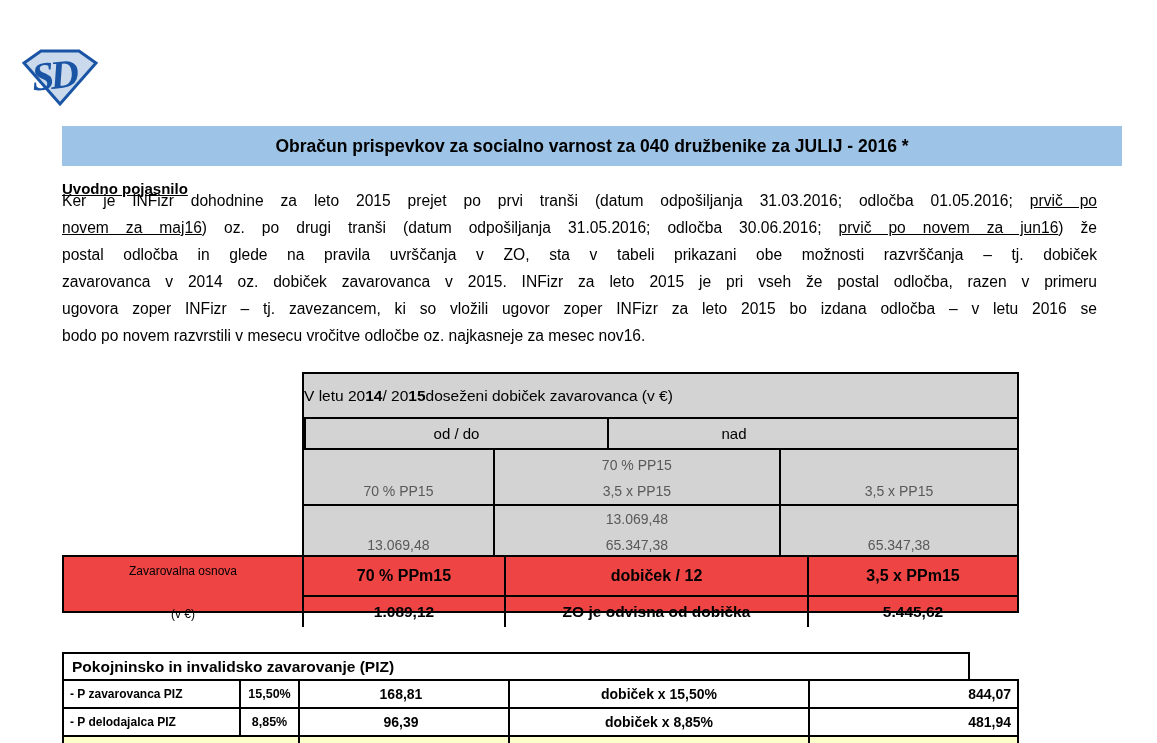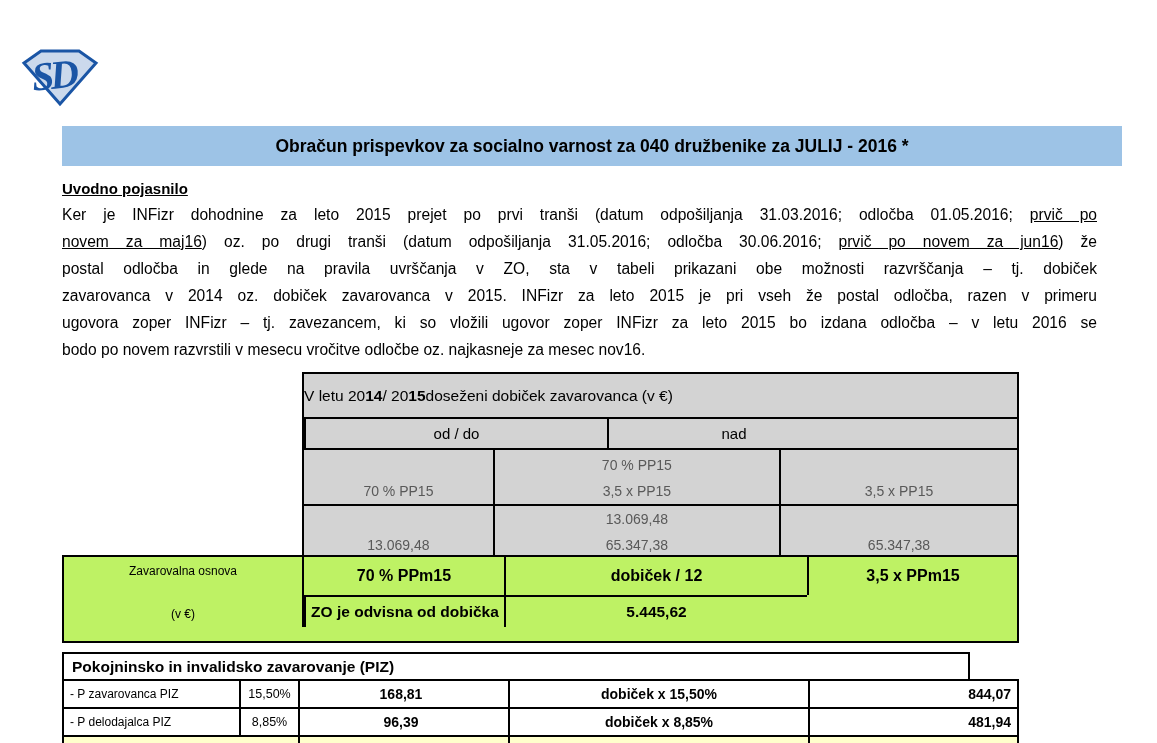--- a/index.html
+++ b/index.html
@@ -23,7 +23,7 @@
   
   .intro-heading{position:absolute;left:62px;top:180px;font-size:15px;font-weight:bold;
     text-decoration:underline;}
-  .intro-text{position:absolute;left:62px;top:201px;width:1035px;font-size:15.6px;}
+  .intro-text{position:absolute;left:62px;top:187px;width:1035px;font-size:15.6px;}
   .intro-text .pline{height:27px;line-height:27px;white-space:nowrap;}
   .intro-text .jl{text-align:justify;text-align-last:justify;white-space:normal;height:27px;overflow:hidden;}
   .useg{text-decoration:underline;}

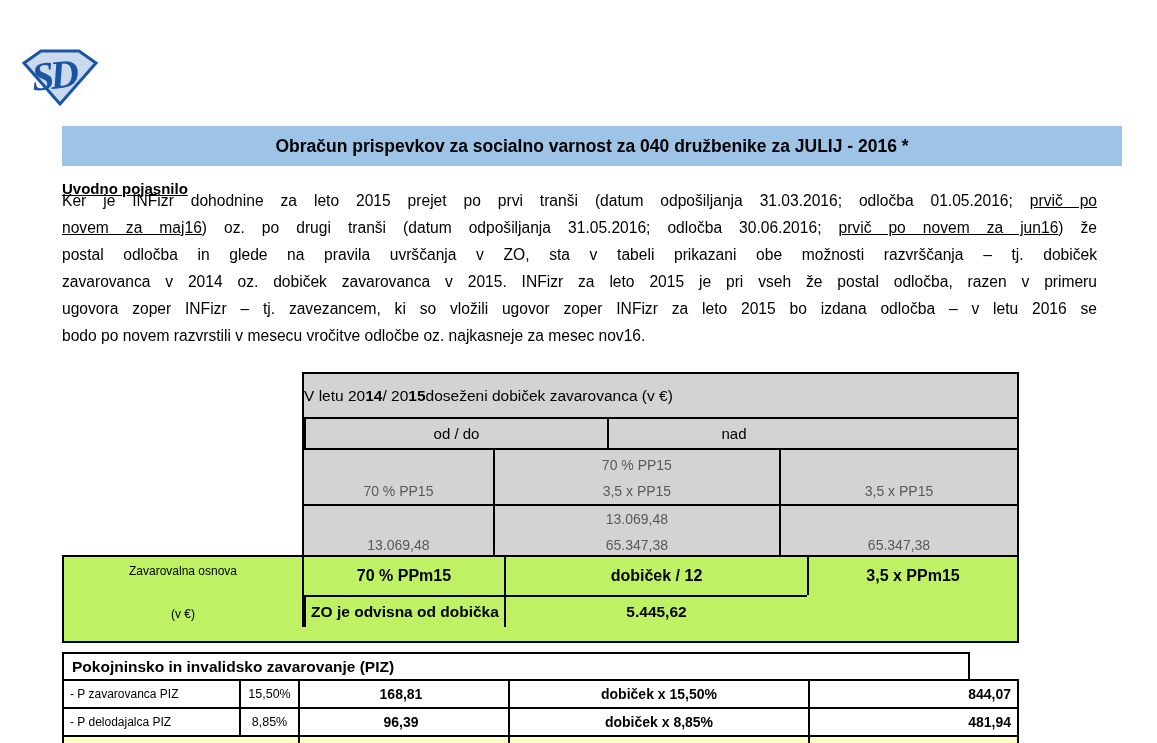--- a/index.html
+++ b/index.html
@@ -47,10 +47,10 @@
   .pt-range .cell div{height:26px;line-height:26px;}
 
   
-  .base-block{position:absolute;left:62px;top:555px;width:957px;height:88px;
+  .base-block{position:absolute;left:62px;top:555px;width:957px;height:58px;
     border:2px solid #000;box-sizing:border-box;display:grid;
     grid-template-columns:240px 200px 303px 210px;grid-template-rows:38px 32px;
-    background:#bef264;}
+    background:#ef4444;}
   .bb-label{grid-row:1/3;grid-column:1;border-right:2px solid #000;
     display:flex;flex-direction:column;justify-content:space-between;
     text-align:center;font-size:12px;padding:7px 0 6px 0;box-sizing:border-box;}

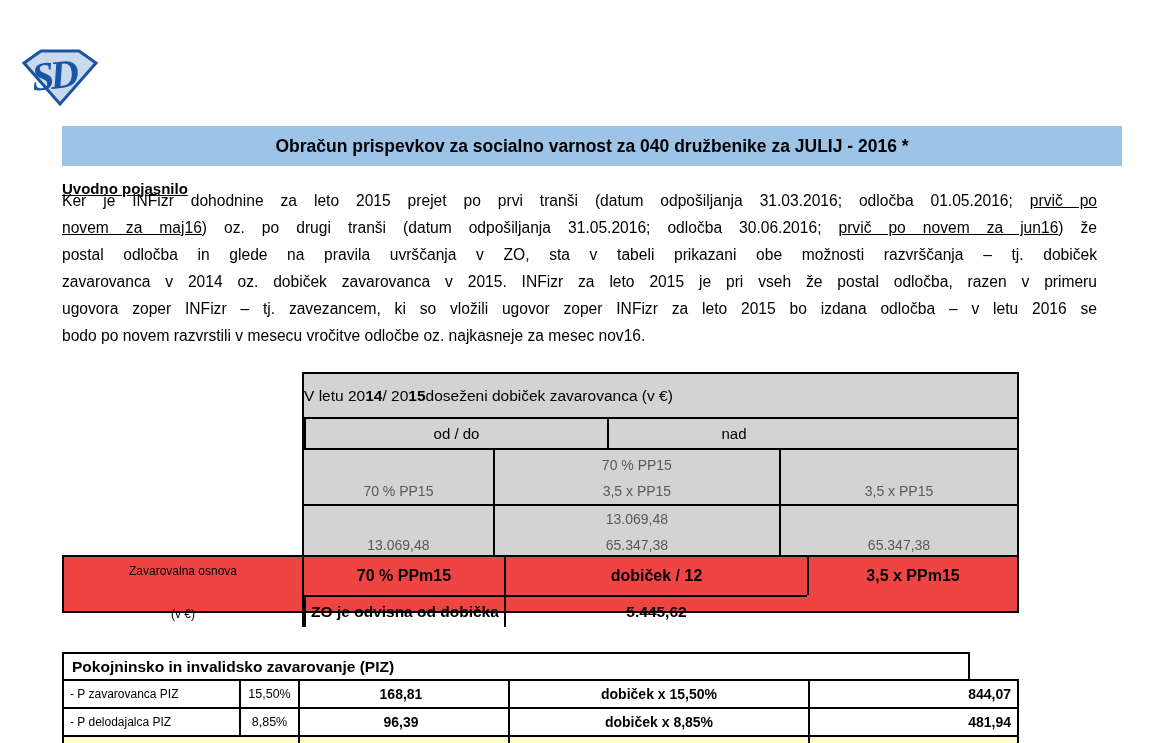--- a/index.html
+++ b/index.html
@@ -146,6 +146,7 @@
     <div class="bb-cell bb-r1 bb-cc1">70 % PPm15</div>
     <div class="bb-cell bb-r1 bb-cc2">dobiček / 12</div>
     <div class="bb-cell bb-r1 bb-cc3">3,5 x PPm15</div>
+    <div class="bb-cell bb-r2 bb-cc1">1.089,12</div>
     <div class="bb-cell bb-r2 bb-cc2">ZO je odvisna od dobička</div>
     <div class="bb-cell bb-r2 bb-cc3">5.445,62</div>
   </div>

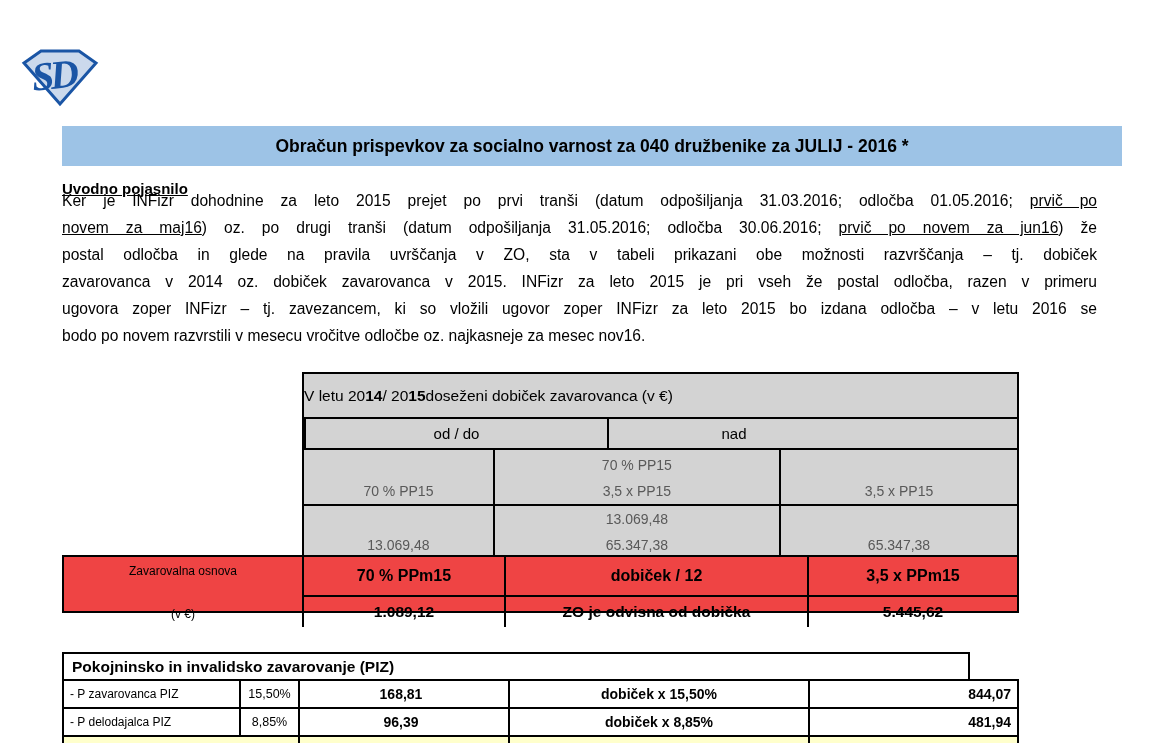--- a/index.html
+++ b/index.html
@@ -68,7 +68,7 @@
     border:2px solid #000;box-sizing:border-box;background:#fff;}
   .piz-row{display:flex;height:26px;line-height:26px;}
   .piz-row + .piz-row{border-top:2px solid #000;}
-  .piz-row .c{box-sizing:border-box;overflow:hidden;}
+  .piz-row .c{box-sizing:border-box;overflow:hidden;font-weight:bold;}
   .piz-row .c + .c{border-left:2px solid #000;}
   .pc1{width:175px;font-size:12px;padding-left:6px;}
   .pc2{width:59px;font-size:12.5px;text-align:center;}

